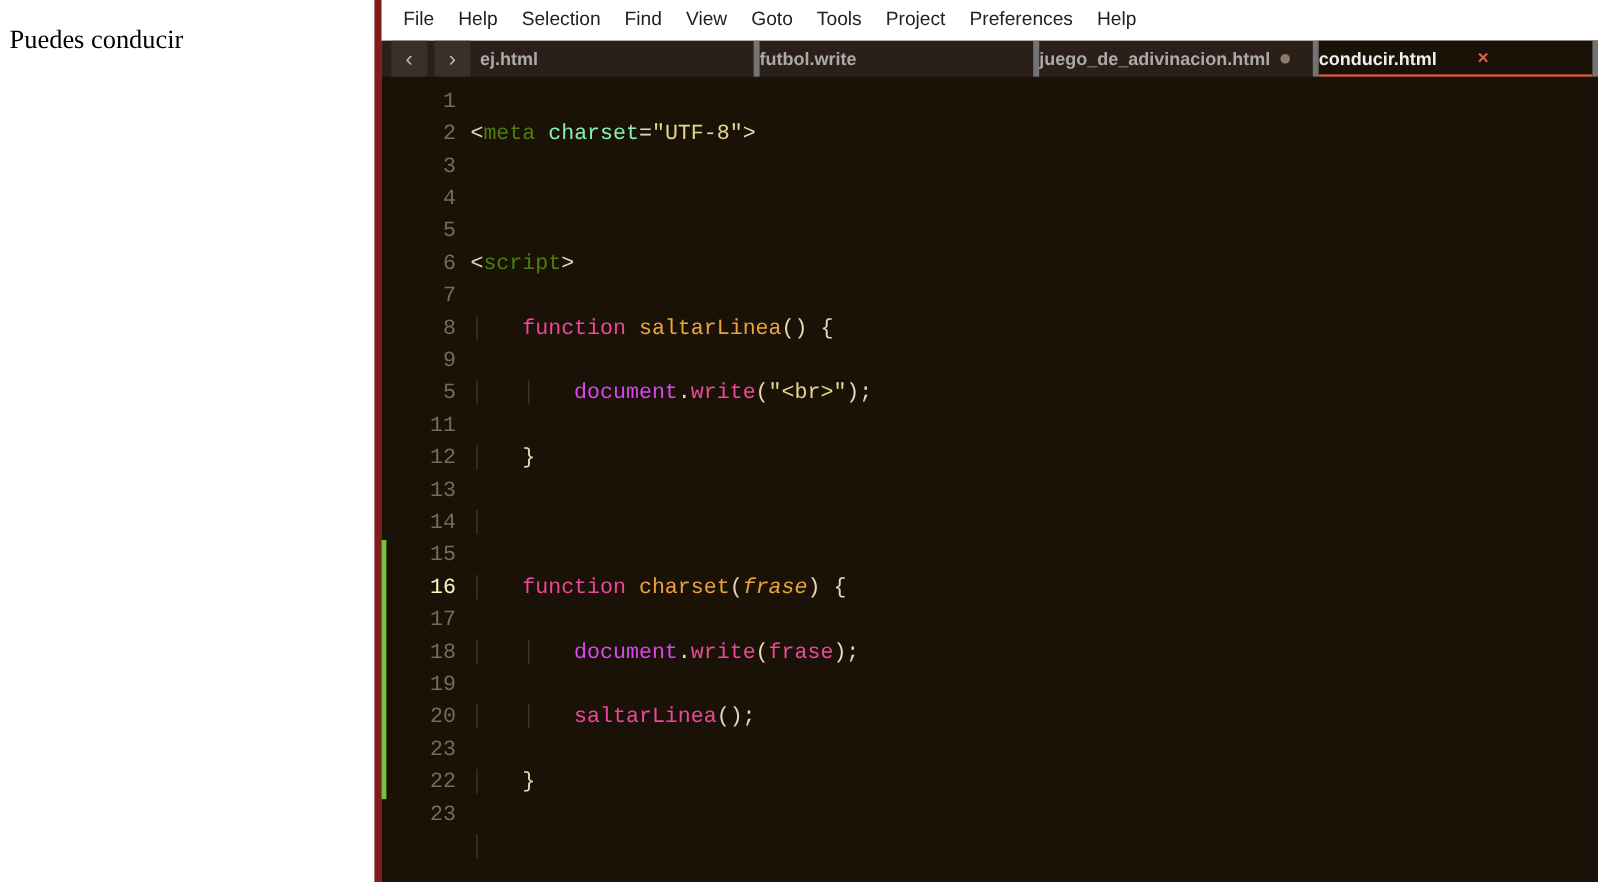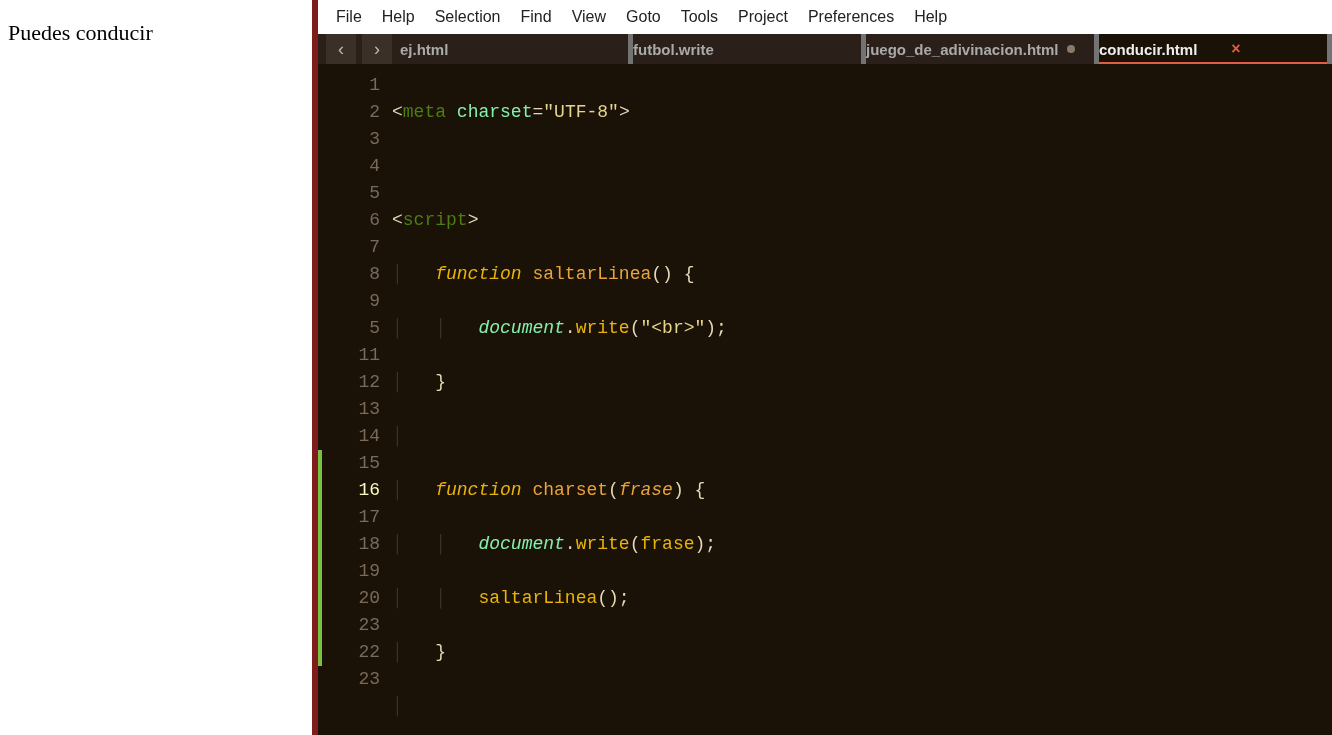--- a/index.html
+++ b/index.html
@@ -147,7 +147,7 @@
   .c-tag    { color: #4d7c0f; }
   .c-attr   { color: #86efac; }
   .c-string { color: #e6d58c; }
-  .c-key    { color: #eab308; font-style: italic; }
+  .c-key    { color: #ec4899; }
   .c-name   { color: #e9a33a; }
   .c-param  { color: #e9a33a; font-style: italic; }
   .c-obj    { color: #86efac; font-style: italic; }

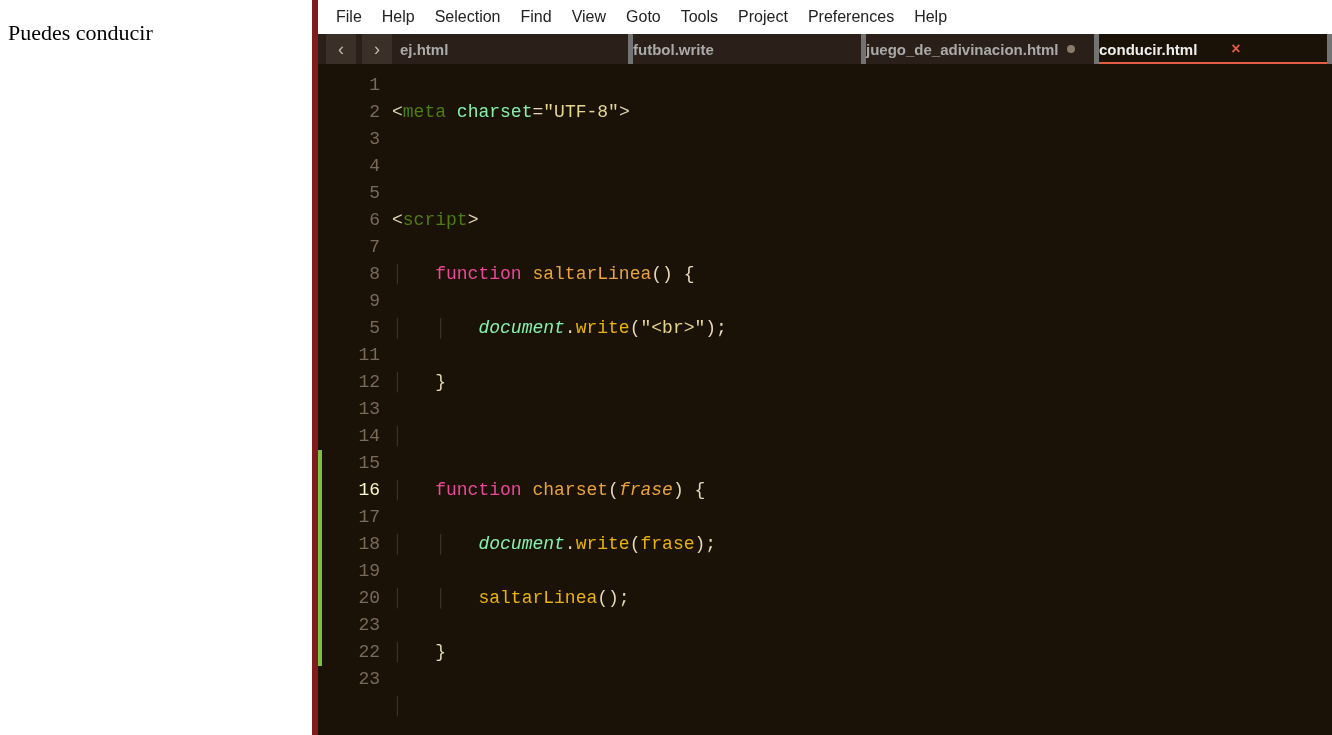--- a/index.html
+++ b/index.html
@@ -150,7 +150,7 @@
   .c-key    { color: #ec4899; }
   .c-name   { color: #e9a33a; }
   .c-param  { color: #e9a33a; font-style: italic; }
-  .c-obj    { color: #86efac; font-style: italic; }
+  .c-obj    { color: #d946ef; }
   .c-call   { color: #eab308; }
 </style>
 </head>

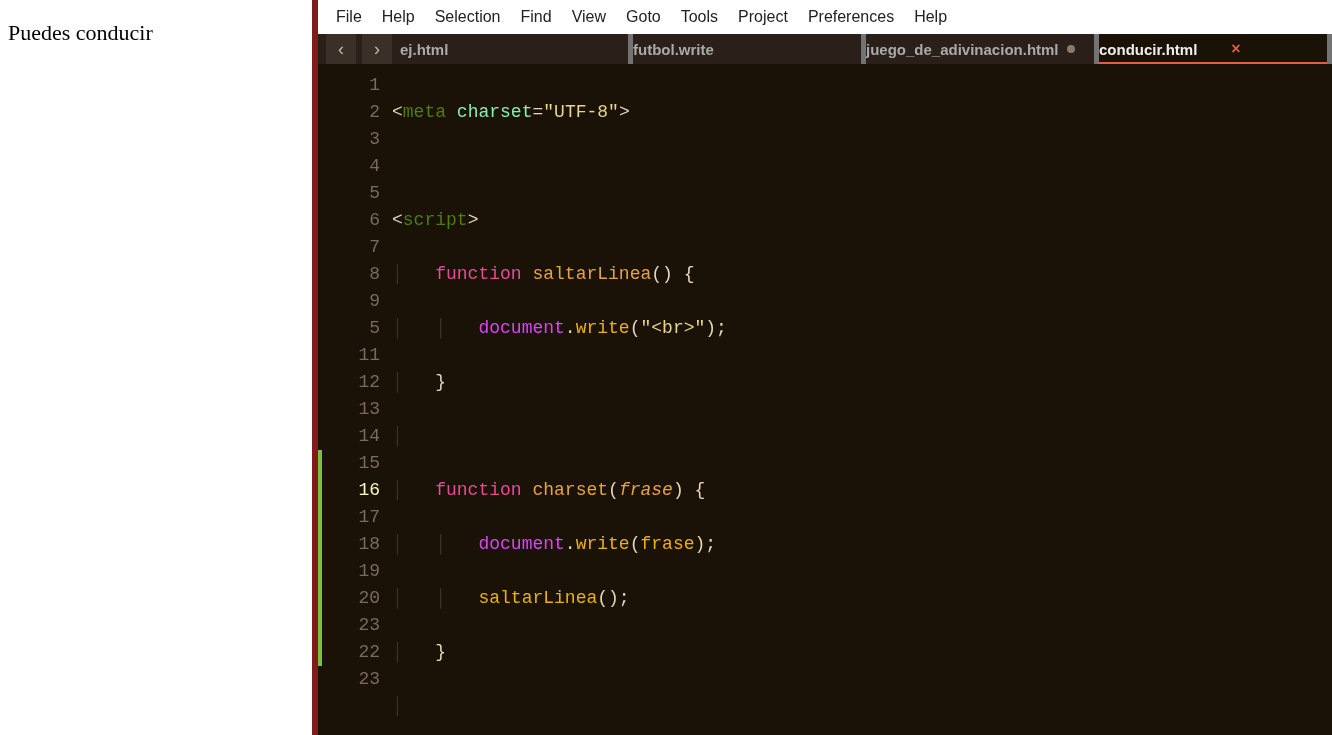--- a/index.html
+++ b/index.html
@@ -151,7 +151,7 @@
   .c-name   { color: #e9a33a; }
   .c-param  { color: #e9a33a; font-style: italic; }
   .c-obj    { color: #d946ef; }
-  .c-call   { color: #eab308; }
+  .c-call   { color: #ec4899; }
 </style>
 </head>
 <body>

